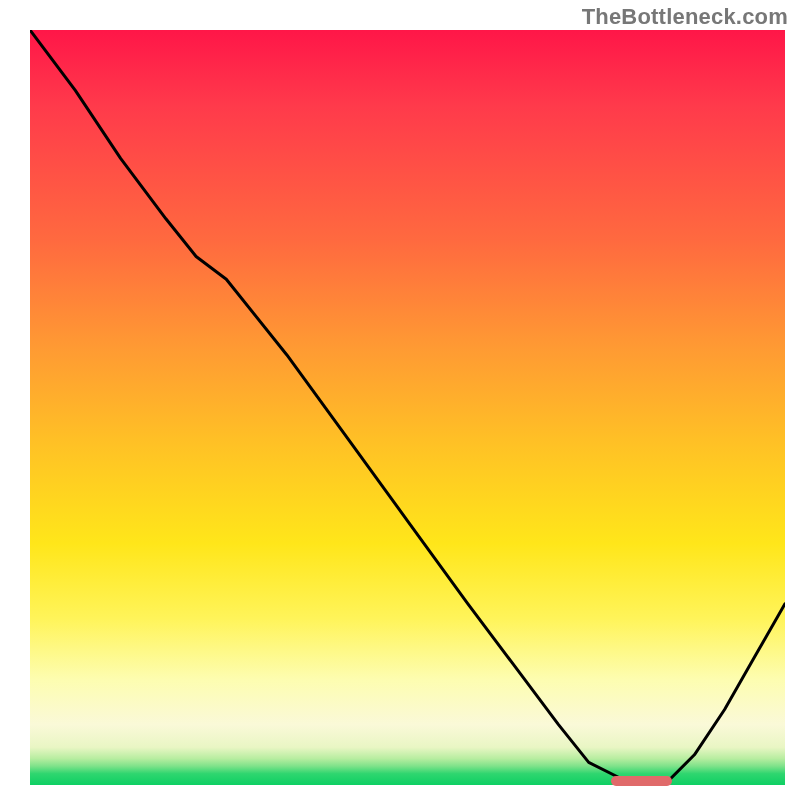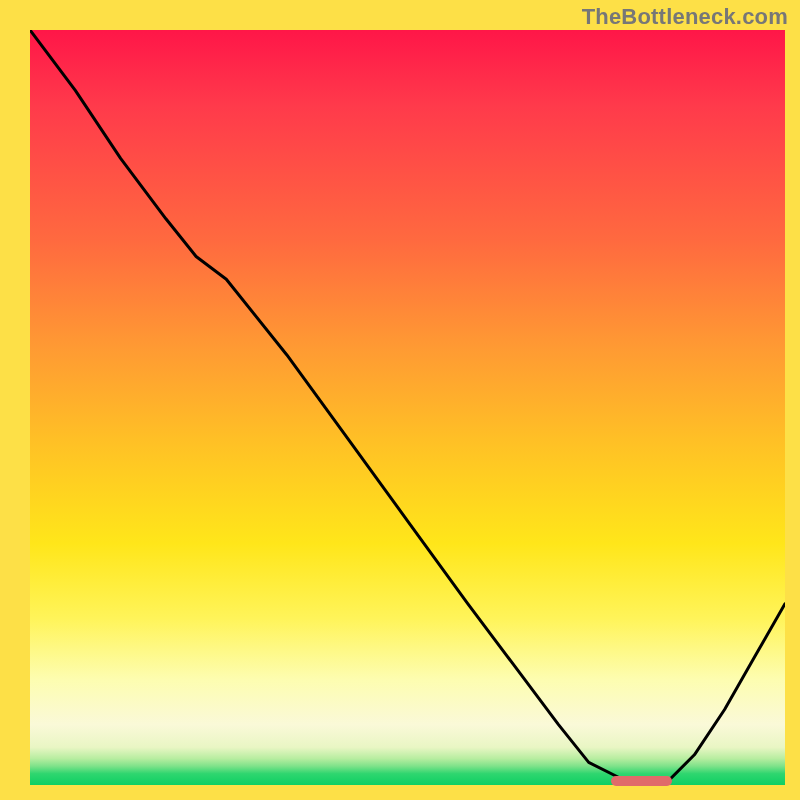--- a/index.html
+++ b/index.html
@@ -15,7 +15,7 @@
     position: relative;
     width: 800px;
     height: 800px;
-    background: #fde047;
+    background: #ffffff;
     text-decoration: underline;
   }
   .attribution {

